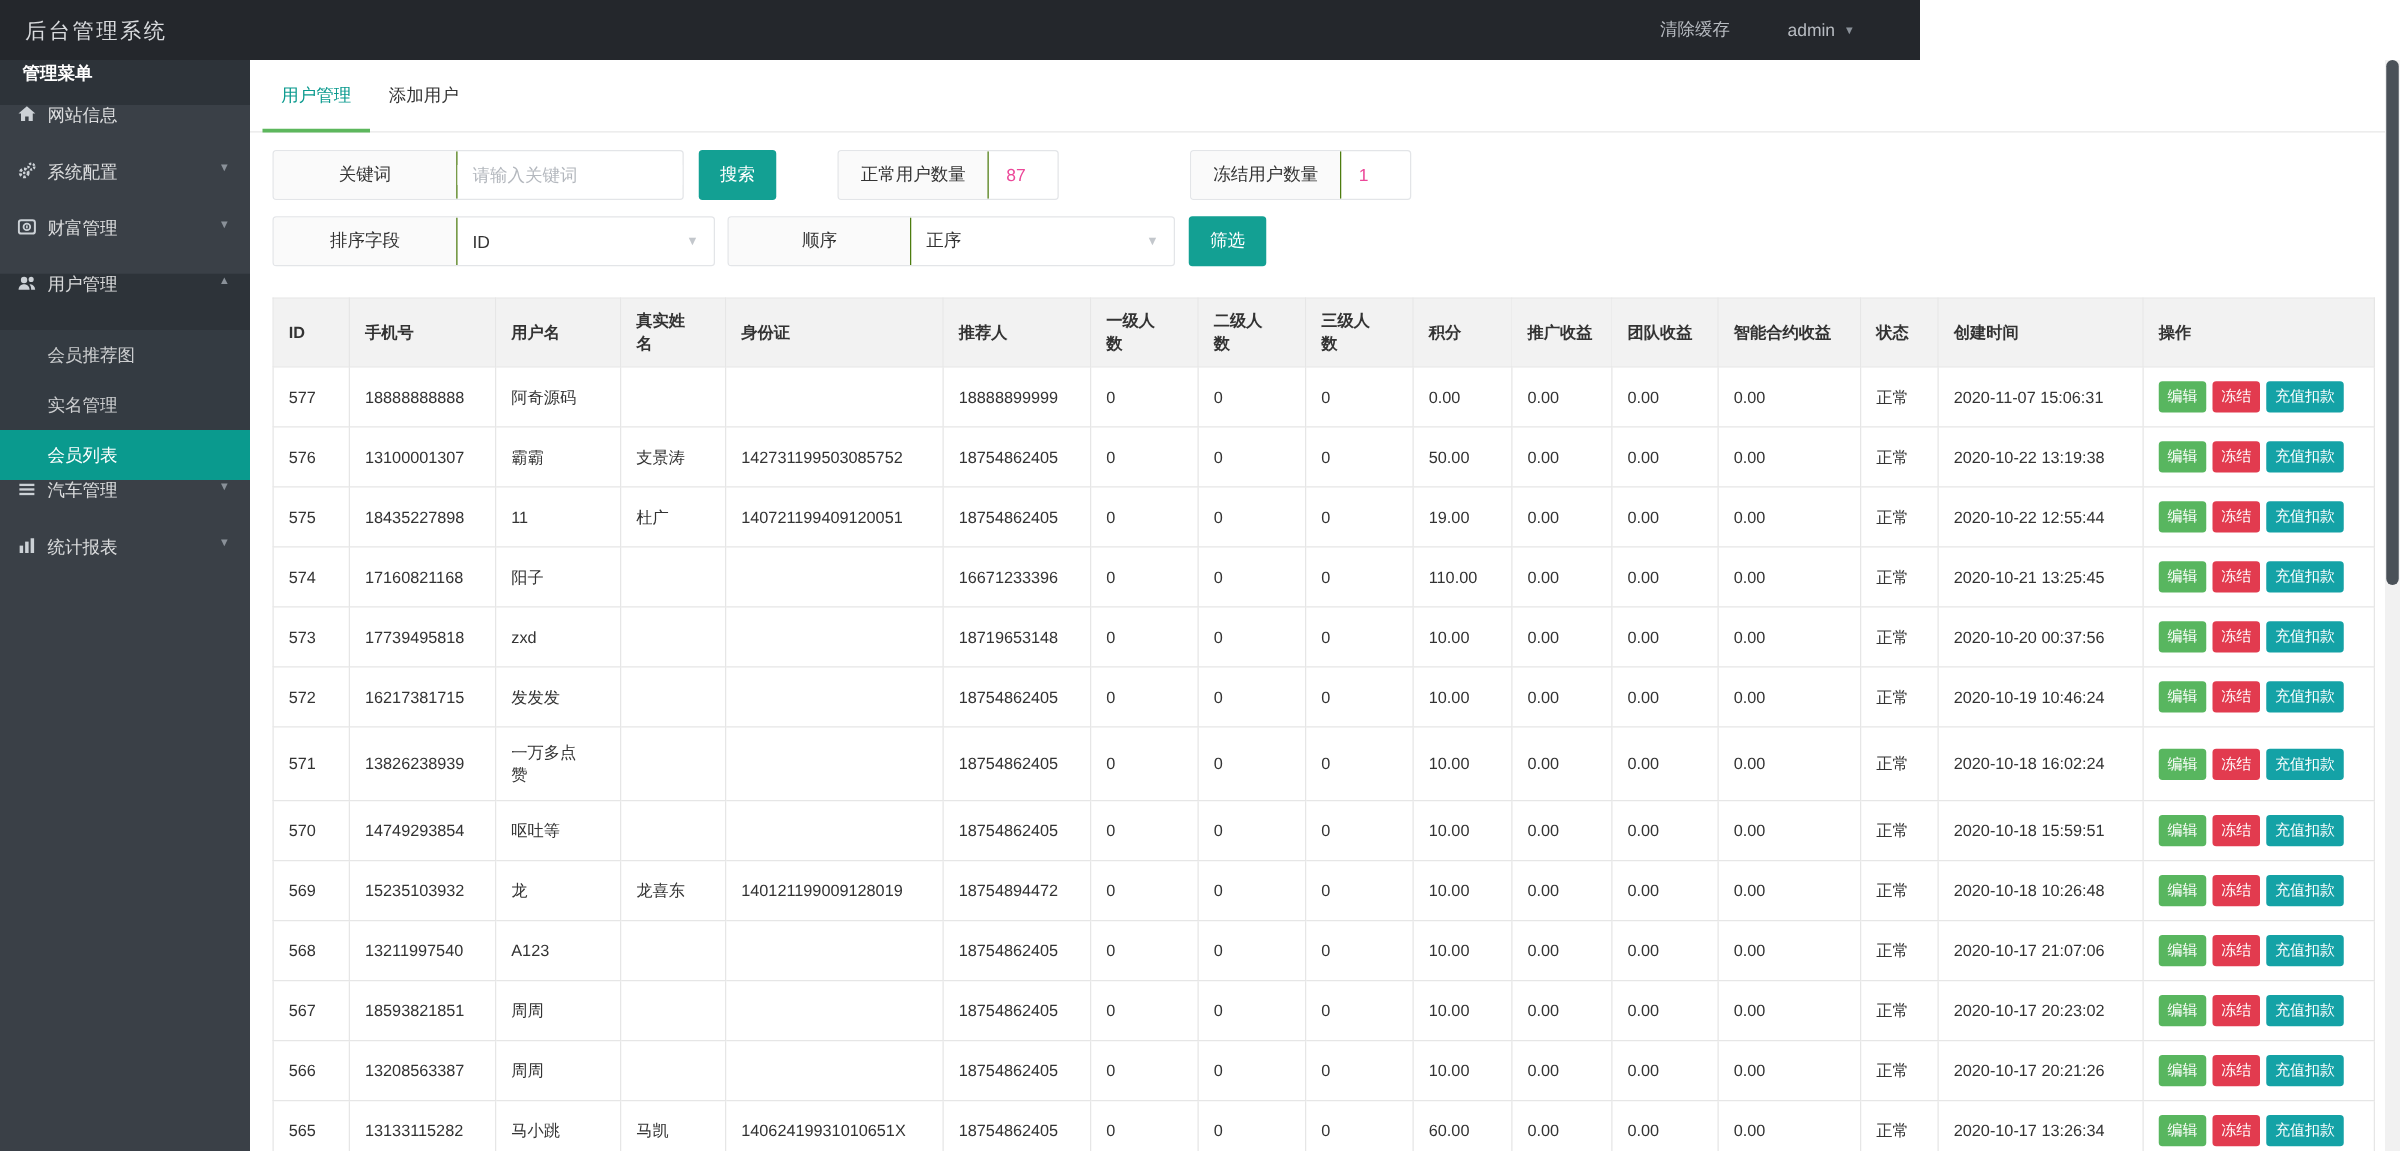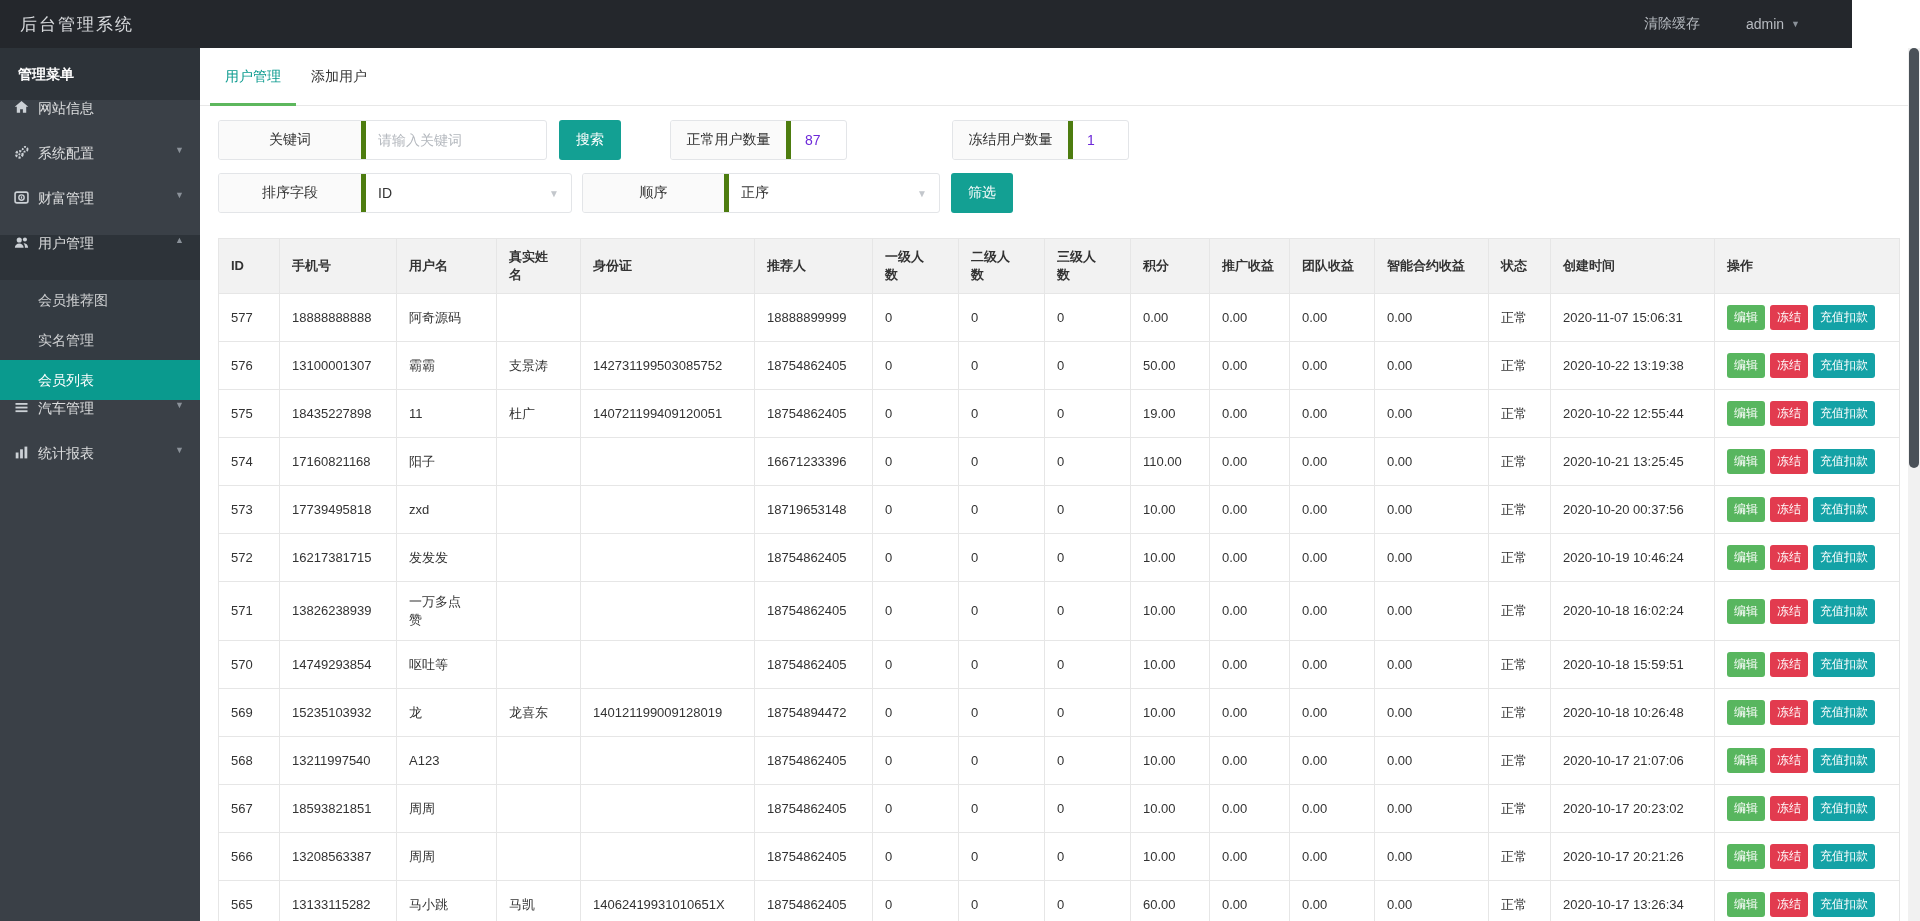--- a/index.html
+++ b/index.html
@@ -7,7 +7,7 @@
   body { font-family:"Liberation Sans", sans-serif; background:#fff; position:relative; color:#333; }
 
   
-  .topbar { position:absolute; top:0; left:0; width:1852px; height:48px; background:#24272c;
+  .topbar { position:absolute; top:0; left:0; width:1536px; height:48px; background:#24272c;
             display:flex; align-items:center; justify-content:space-between; z-index:5; }
   .app-title { color:#d9dbde; font-size:17px; letter-spacing:2px; padding-left:20px; }
   .topbar-right { display:flex; align-items:center; gap:46px; padding-right:52px; }

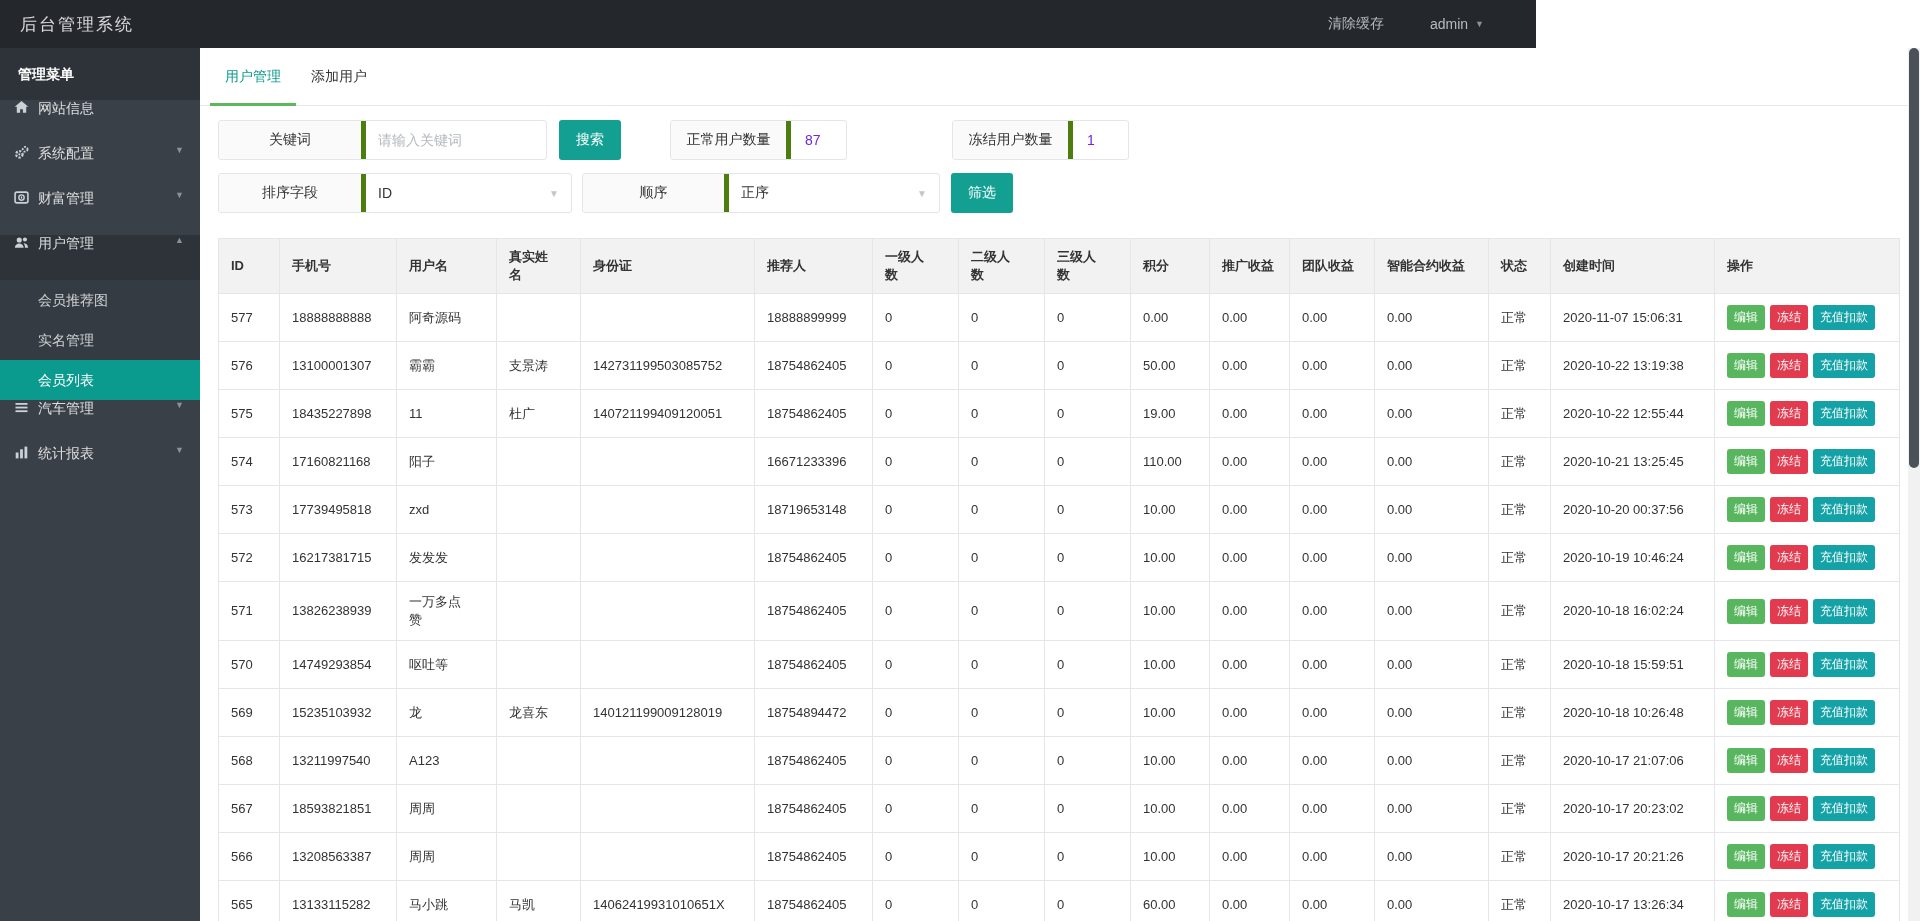--- a/index.html
+++ b/index.html
@@ -16,7 +16,7 @@
   .caret { font-size:9px; color:#8a9199; }
 
   
-  .sidebar { position:absolute; top:48px; left:0; width:200px; bottom:0; background:#3a4047; z-index:4; }
+  .sidebar { position:absolute; top:32px; left:0; width:200px; bottom:0; background:#3a4047; z-index:4; }
   .side-section { height:52px; line-height:52px; background:#2d3339; color:#ffffff; font-size:14px;
                   font-weight:bold; padding-left:18px; }
   .side-item { height:45px; display:flex; padding:0 16px 0 14px; color:rgba(255,255,255,.82);

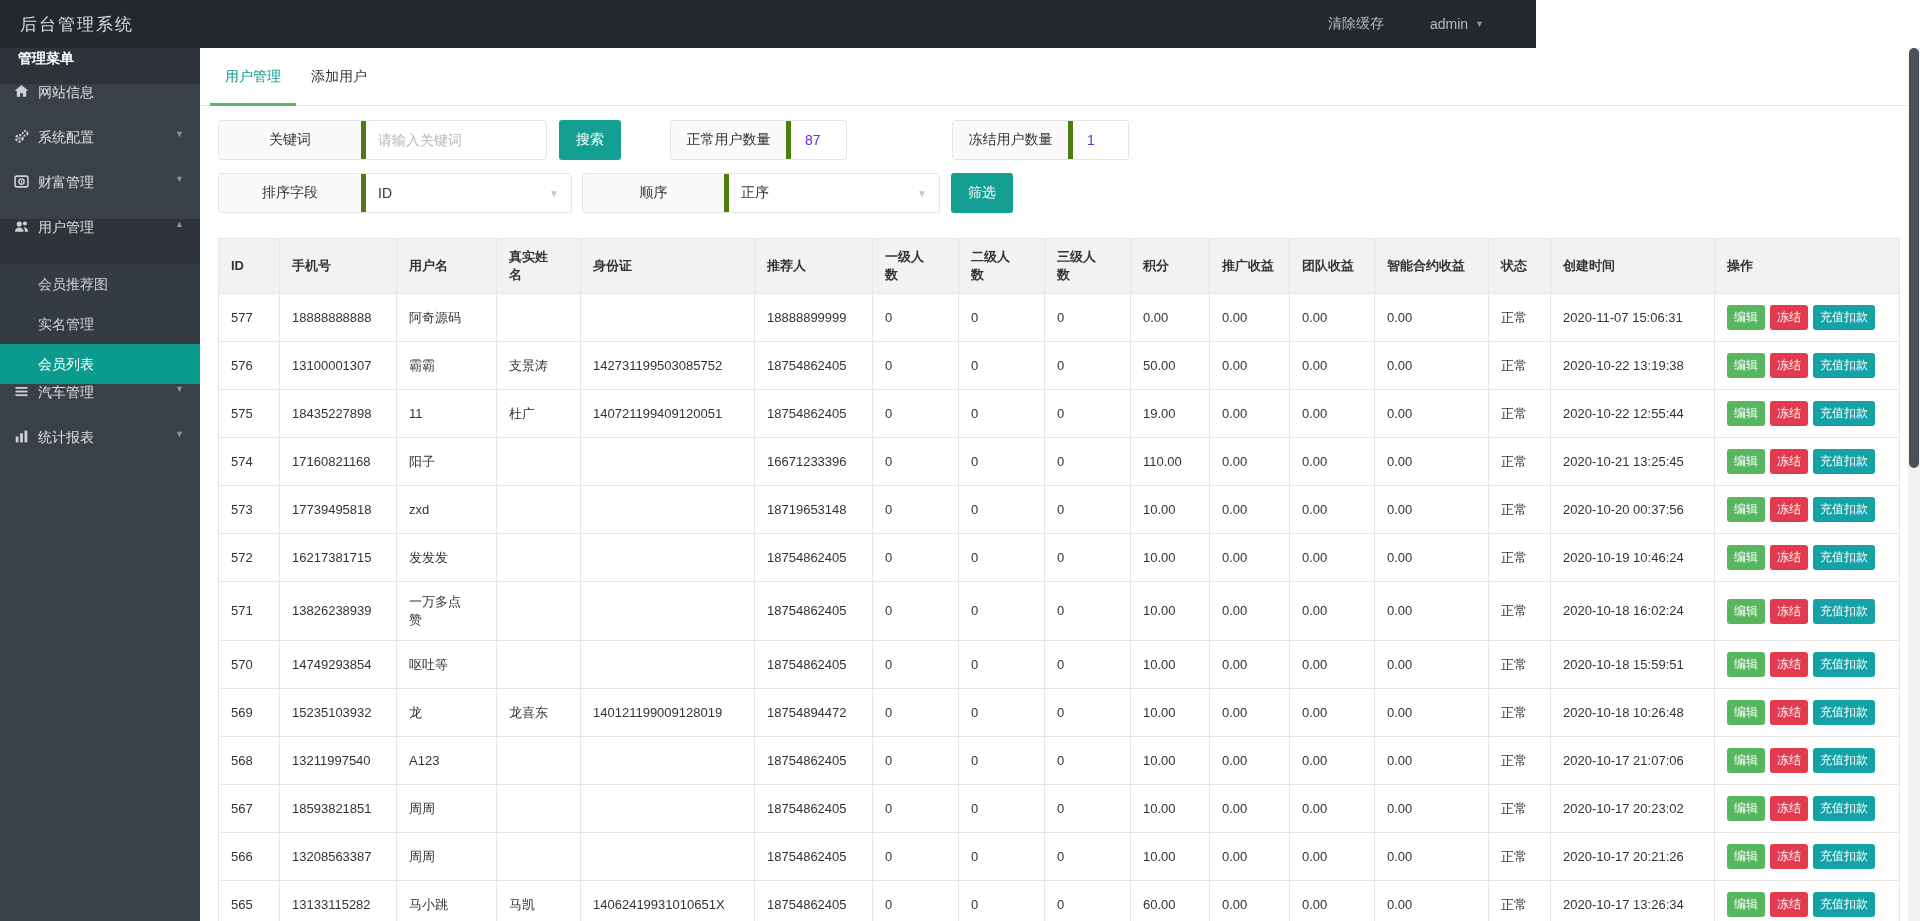--- a/index.html
+++ b/index.html
@@ -40,7 +40,7 @@
   .frow { display:flex; align-items:center; height:40px; }
   .frow + .frow { margin-top:13px; }
   .fbox { display:flex; height:40px; border:1px solid #e3e5e8; border-radius:3px; overflow:hidden; background:#fff; }
-  .flabel { background:#fafafa; border-right:5px solid #4d7c0f; font-size:14px; color:#333;
+  .flabel { background:#fafafa; border-right:1px solid #4d7c0f; font-size:14px; color:#333;
             display:flex; align-items:center; justify-content:center; }
   .w147 { width:147px; } .w120 { width:120px; } .w146 { width:146px; }
   .ffield { display:flex; align-items:center; }

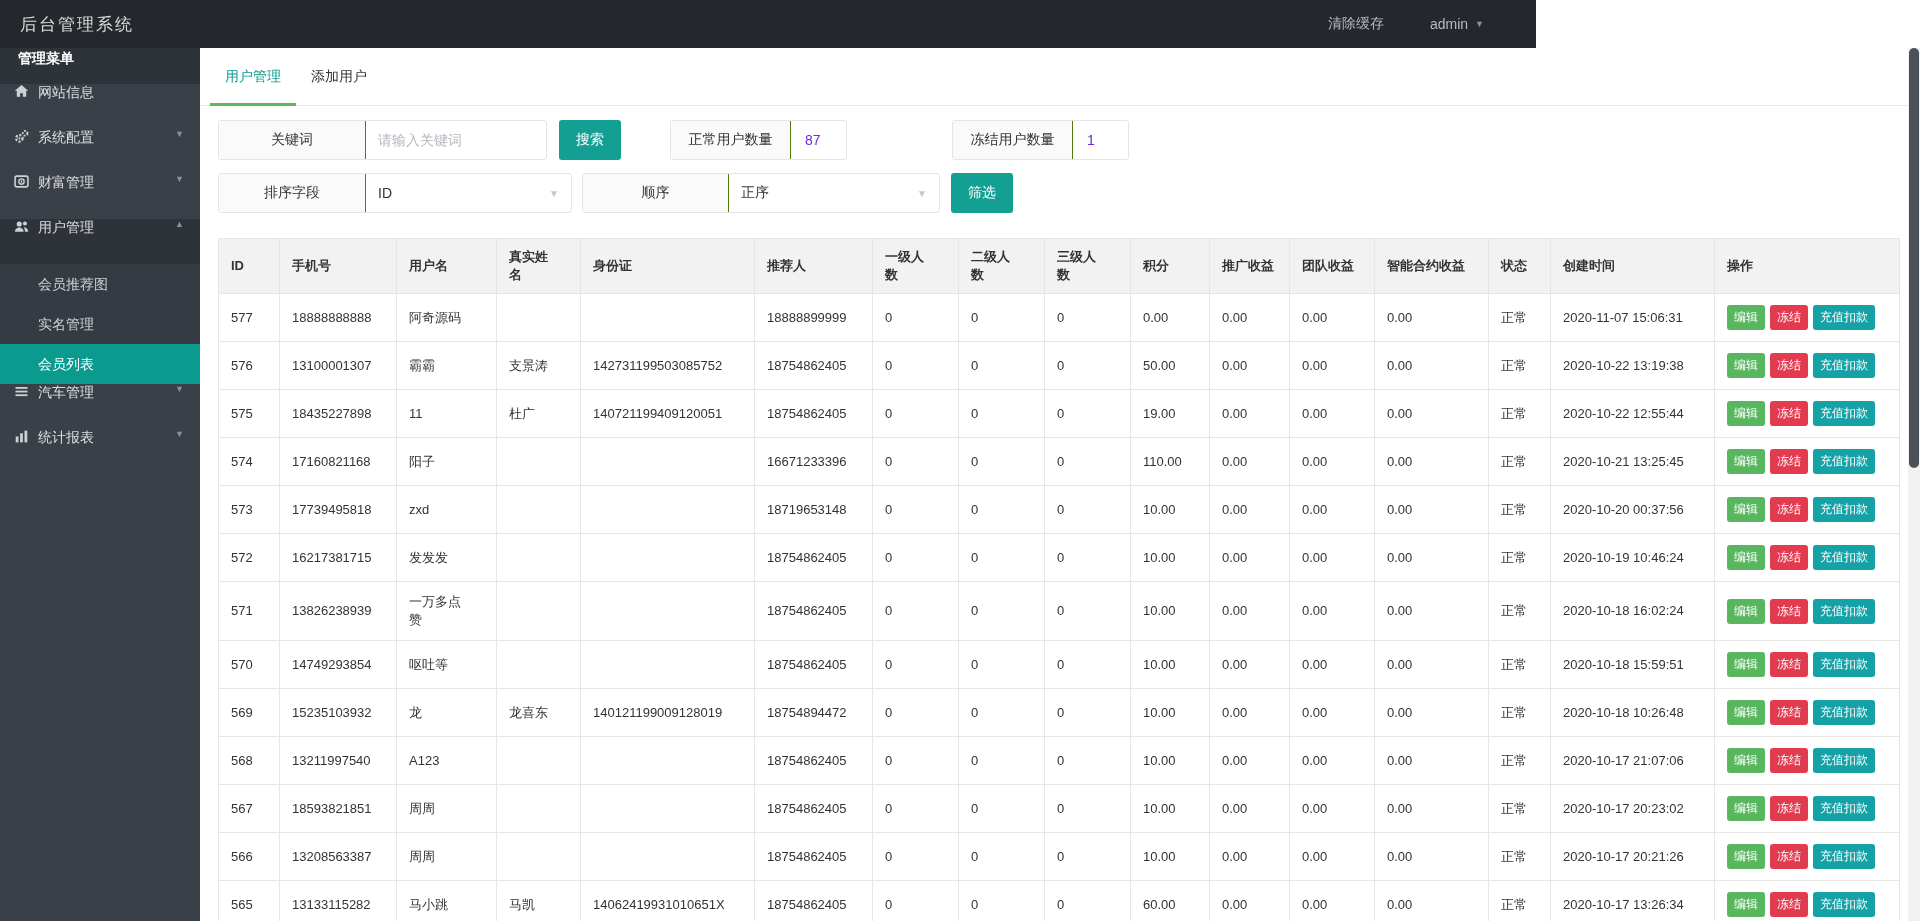--- a/index.html
+++ b/index.html
@@ -47,7 +47,7 @@
   .ffield input { border:none; outline:none; width:180px; padding:0 12px; font-size:14px; color:#666;
                   font-family:"Liberation Sans", sans-serif; }
   .ffield input::placeholder { color:#b4b8be; }
-  .fvalue { width:55px; display:flex; align-items:center; padding-left:14px; font-size:14px; color:#6d28d9; }
+  .fvalue { width:55px; display:flex; align-items:center; padding-left:14px; font-size:14px; color:#ec4899; }
   .fselect { display:flex; align-items:center; justify-content:space-between; font-size:14px; color:#333;
              padding:0 12px; cursor:pointer; }
   .fselect .caret { color:#c3c7cc; font-size:10px; }

